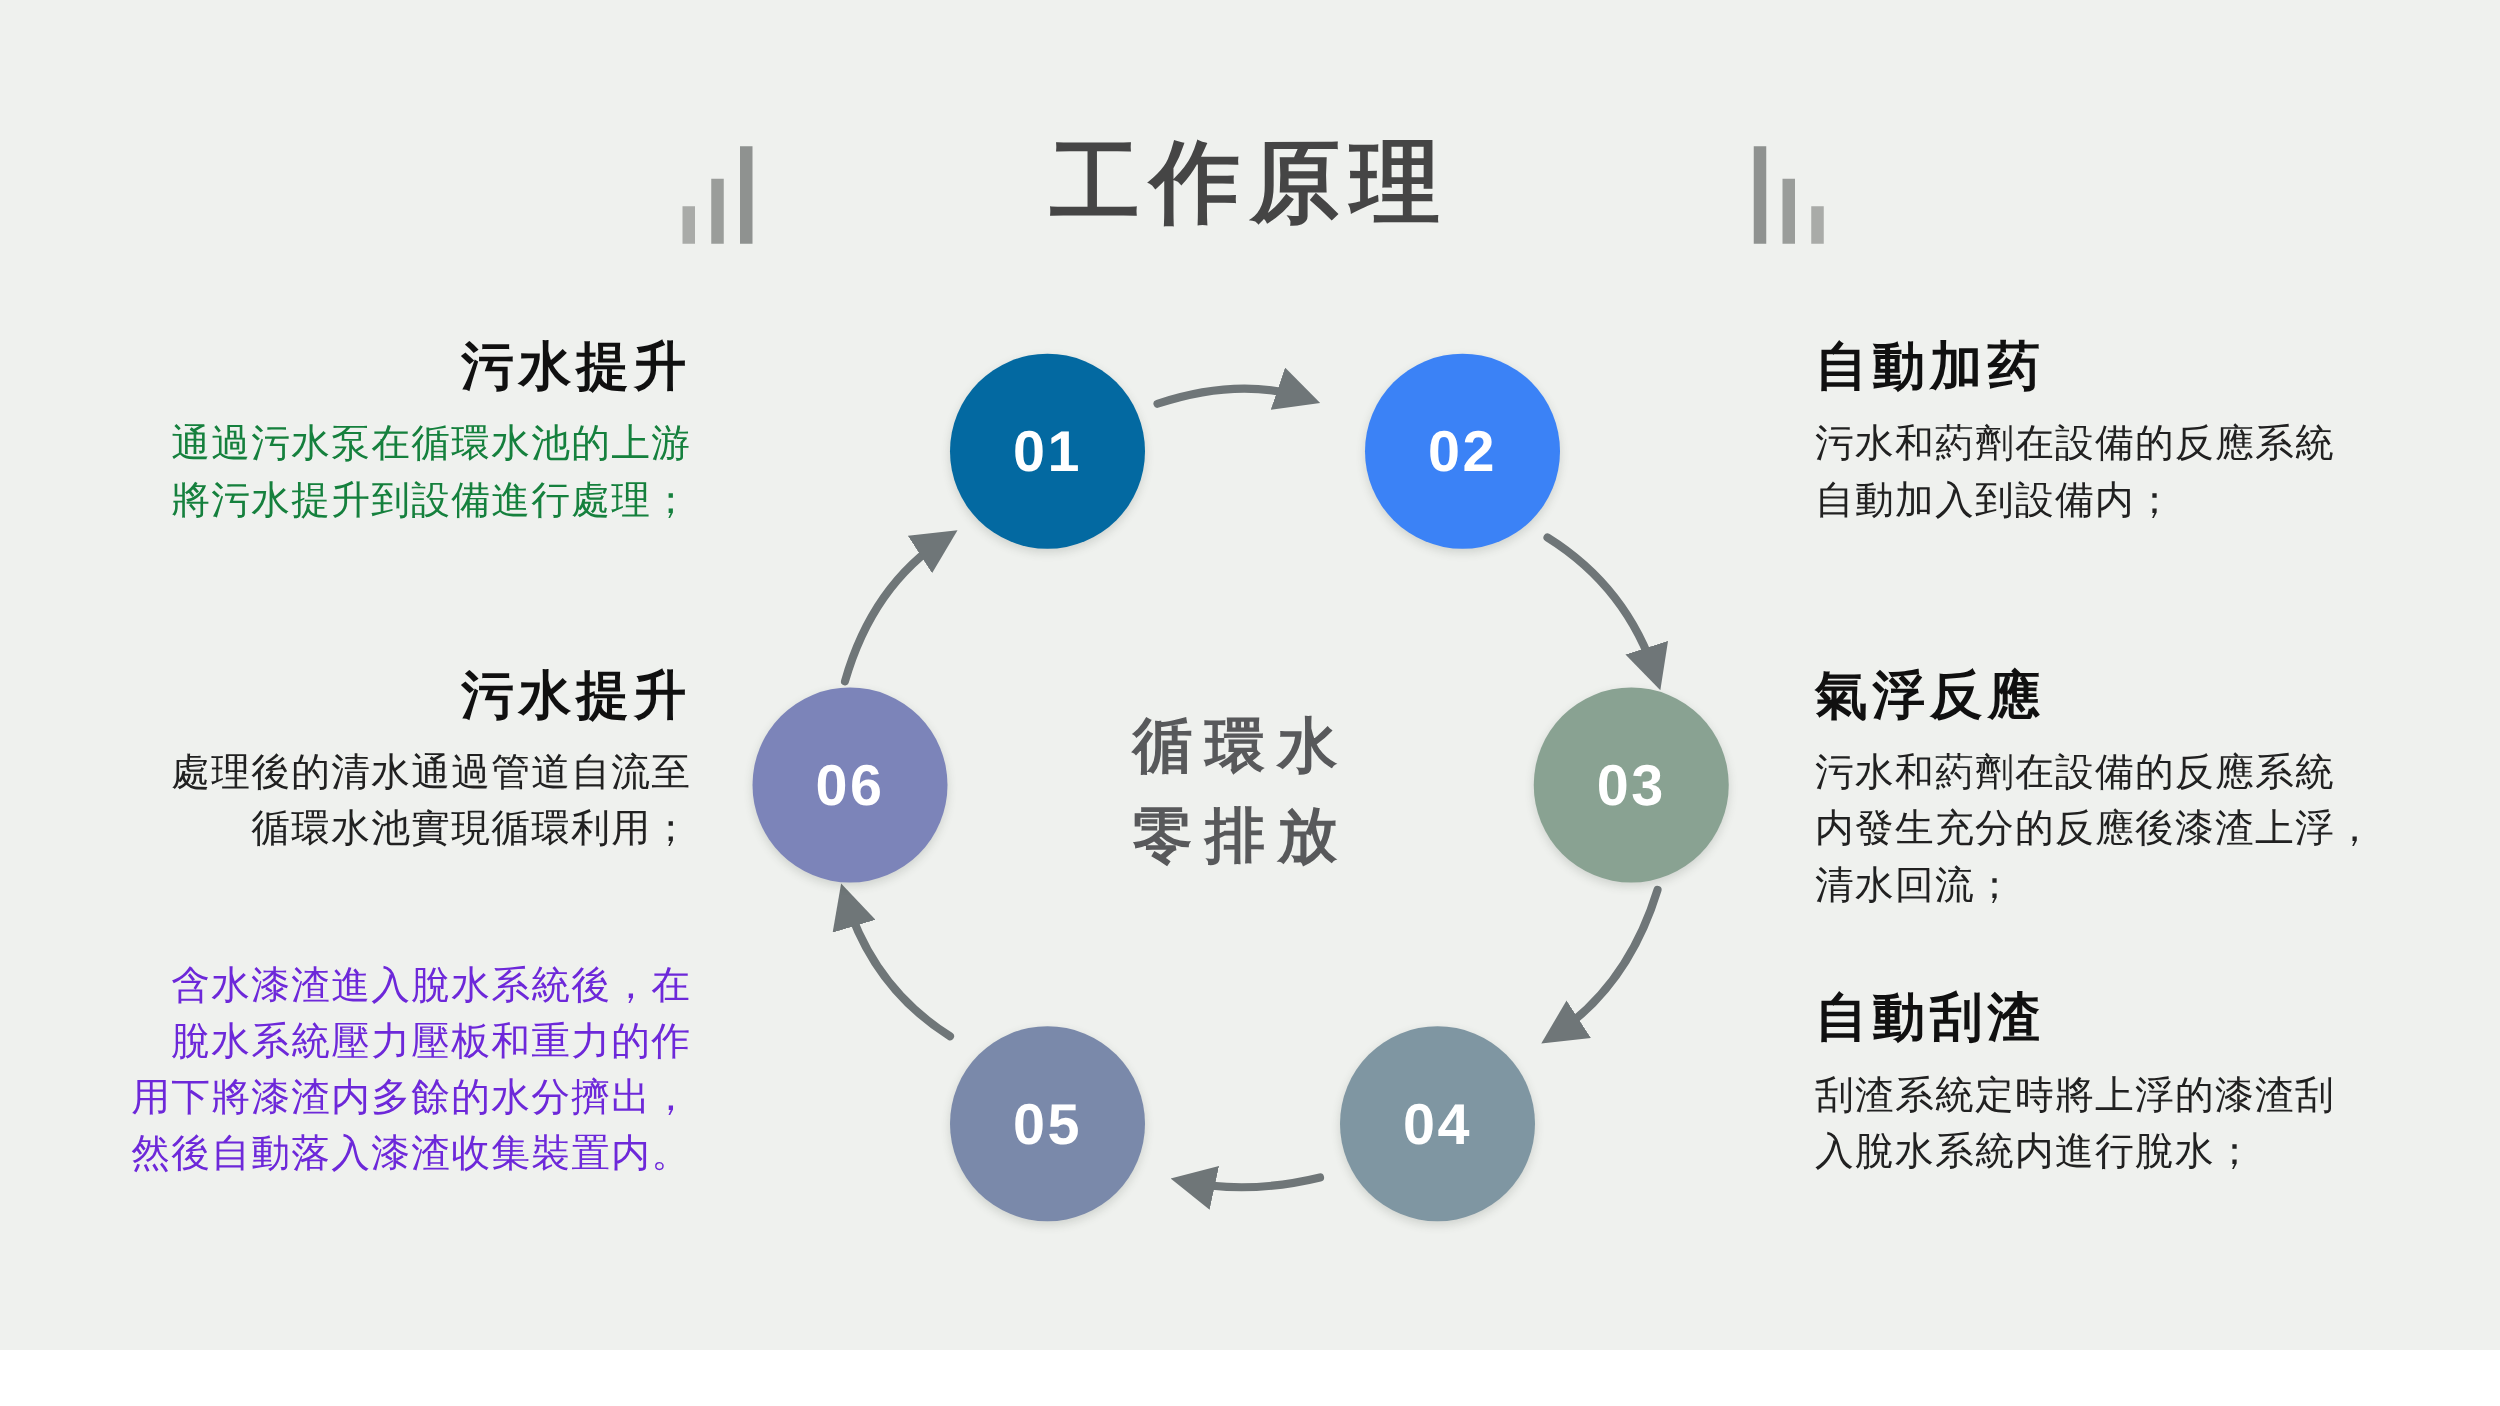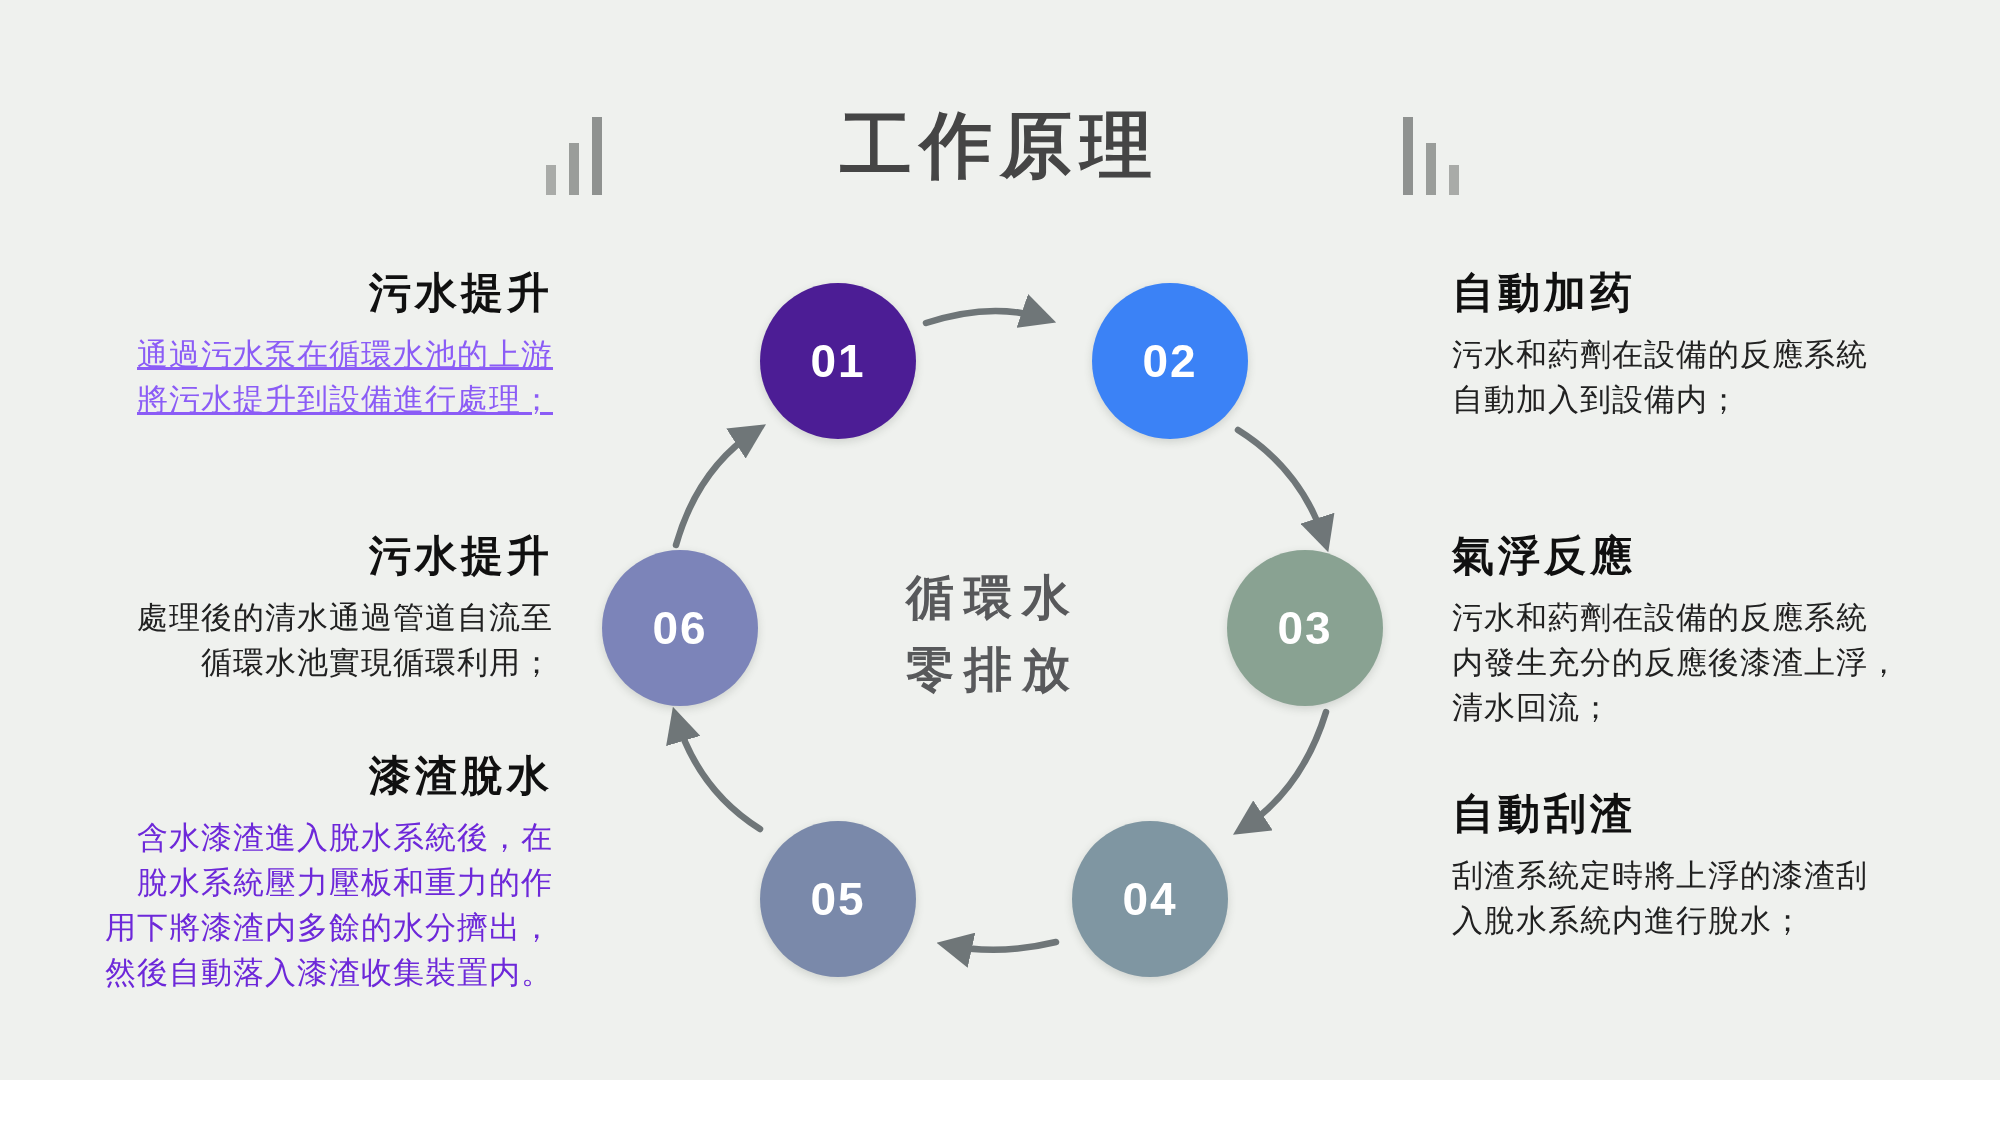--- a/index.html
+++ b/index.html
@@ -104,7 +104,7 @@
 
   <div class="block col-left lb1">
     <div class="h" style="color: rgb(16, 16, 16);">污水提升</div>
-    <div class="b" style="color: #8b5cf6; text-decoration: underline;">通過污水泵在循環水池的上游
+    <div class="b" style="color: #15803d;">通過污水泵在循環水池的上游
 將污水提升到設備進行處理；</div>
   </div>
   <div class="block col-left lb2">

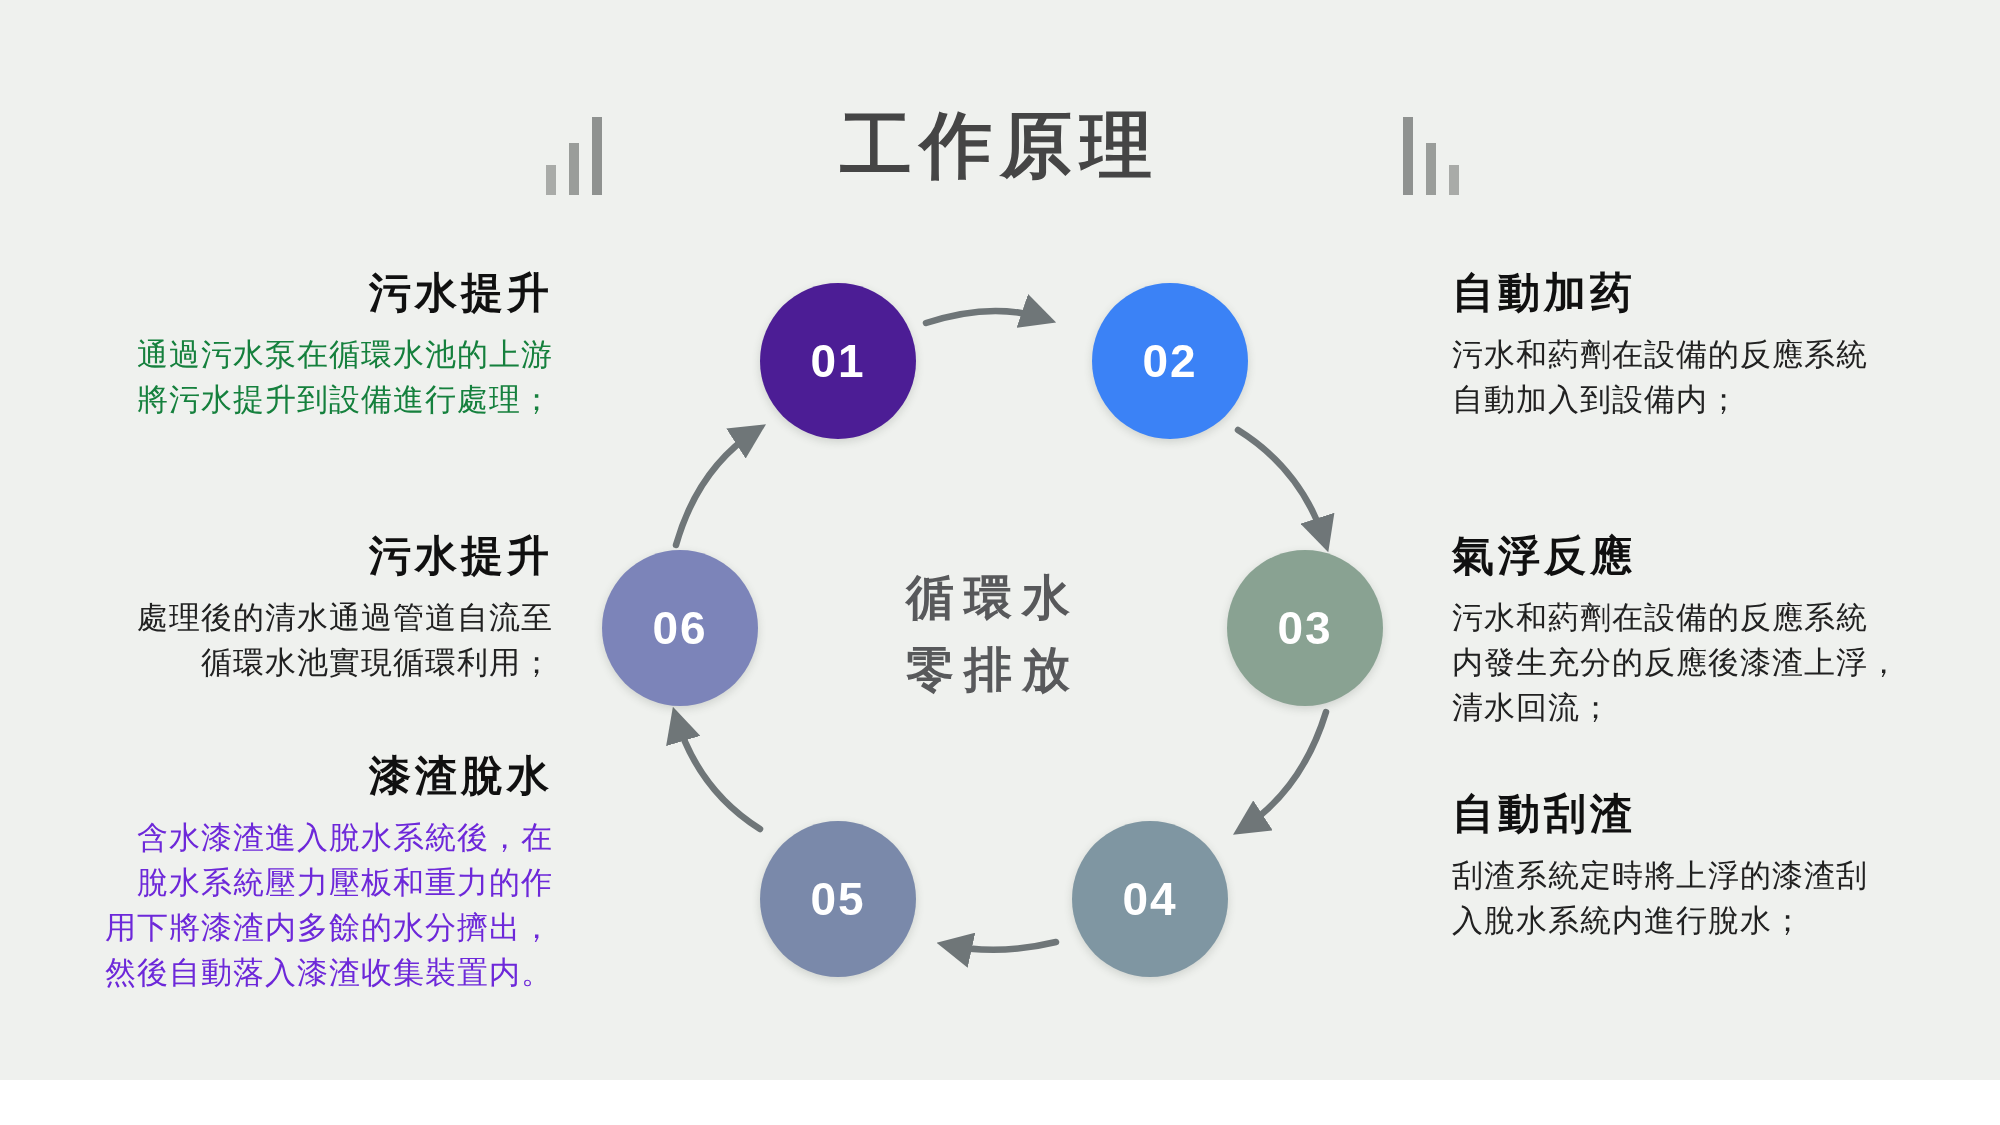--- a/index.html
+++ b/index.html
@@ -78,7 +78,7 @@
     </g>
   </svg>
 
-  <div class="circle" style="left: 760px; top: 283px; background: #4c1d95;">
+  <div class="circle" style="left: 760px; top: 283px; background: #0369a1;">
     <span class="num">01</span>
   </div>
   <div class="circle" style="left: 1092px; top: 283px; background: #3b82f6;">

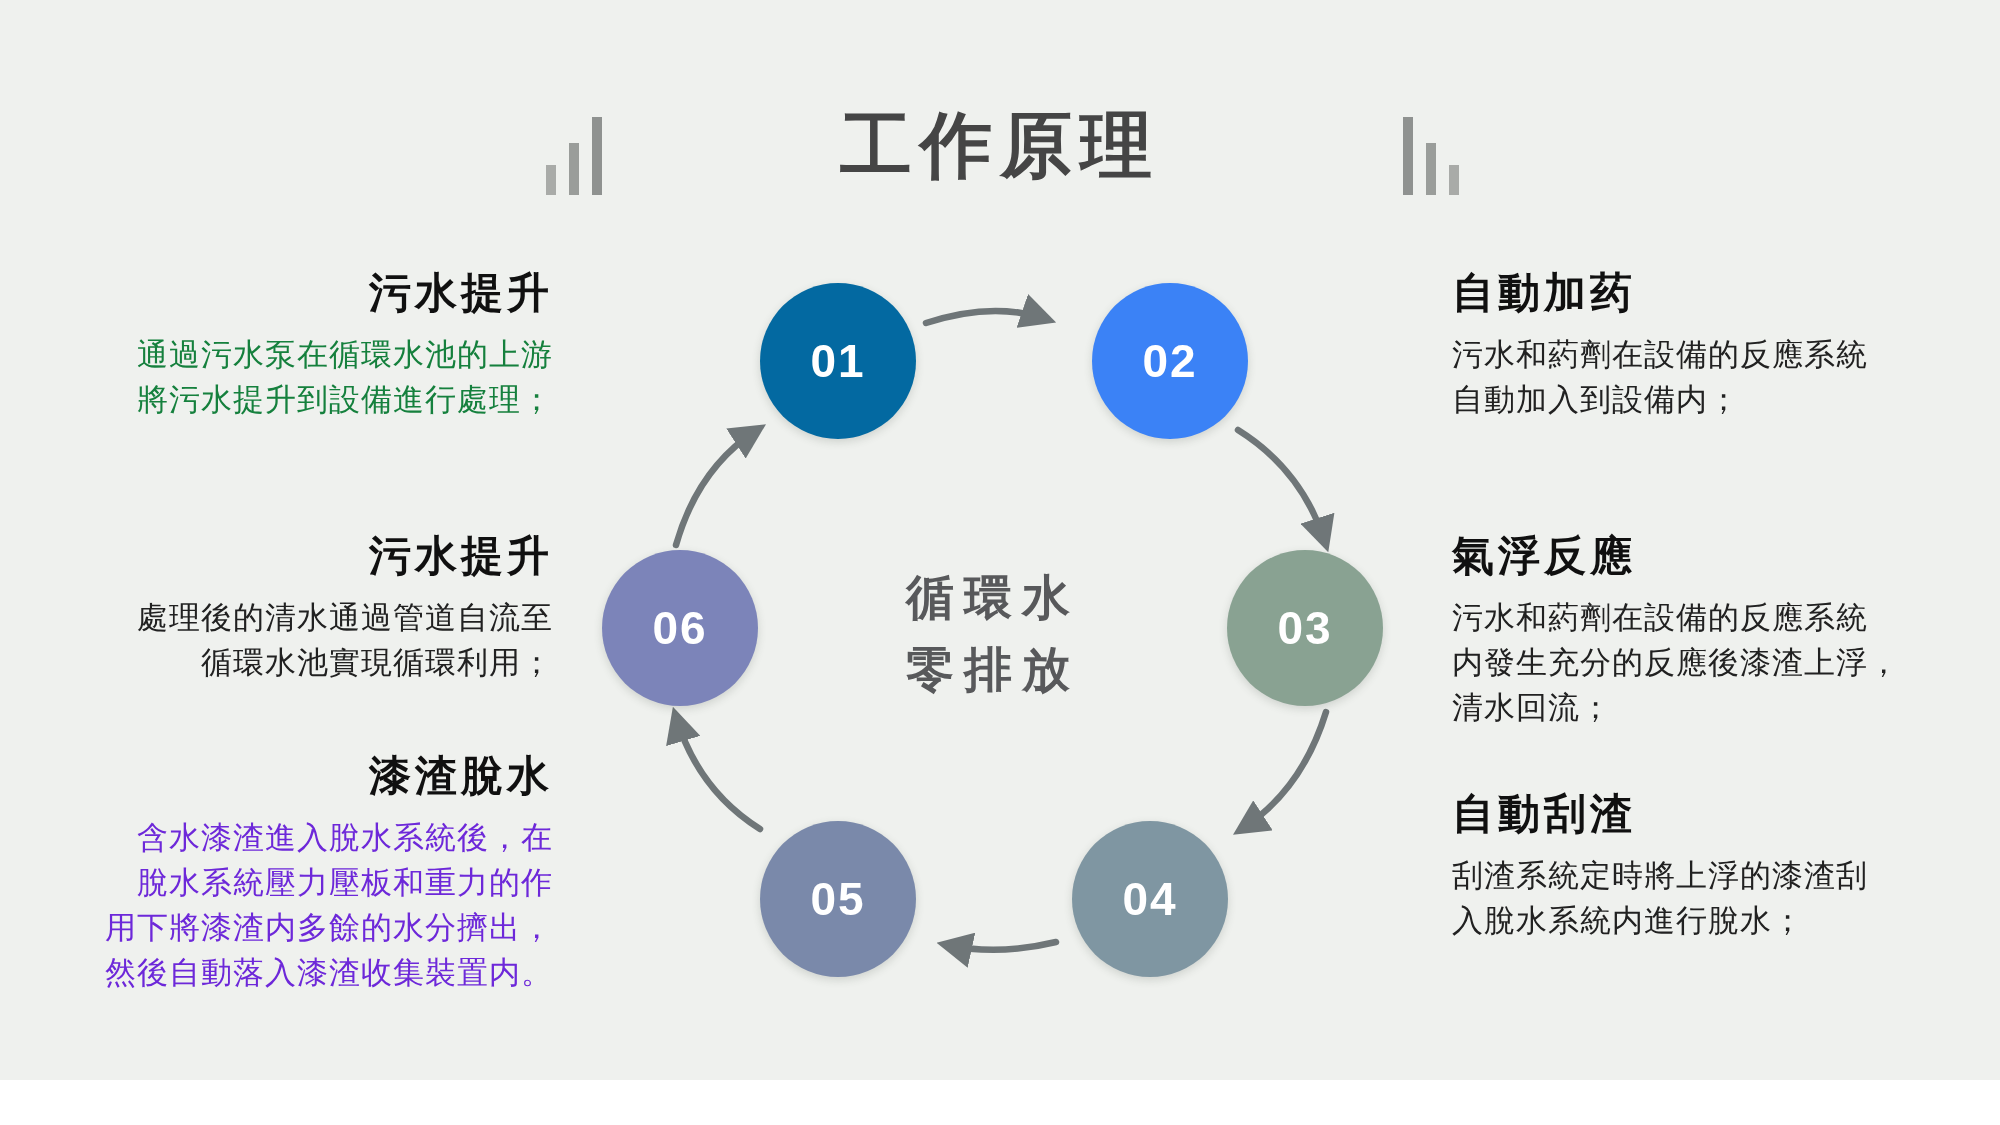--- a/index.html
+++ b/index.html
@@ -113,7 +113,6 @@
 循環水池實現循環利用；</div>
   </div>
   <div class="block col-left lb3">
-    <div class="h" style="color: rgb(16, 16, 16);">漆渣脫水</div>
     <div class="b" style="color: #6d28d9;">含水漆渣進入脫水系統後，在
 脫水系統壓力壓板和重力的作
 用下將漆渣内多餘的水分擠出，

